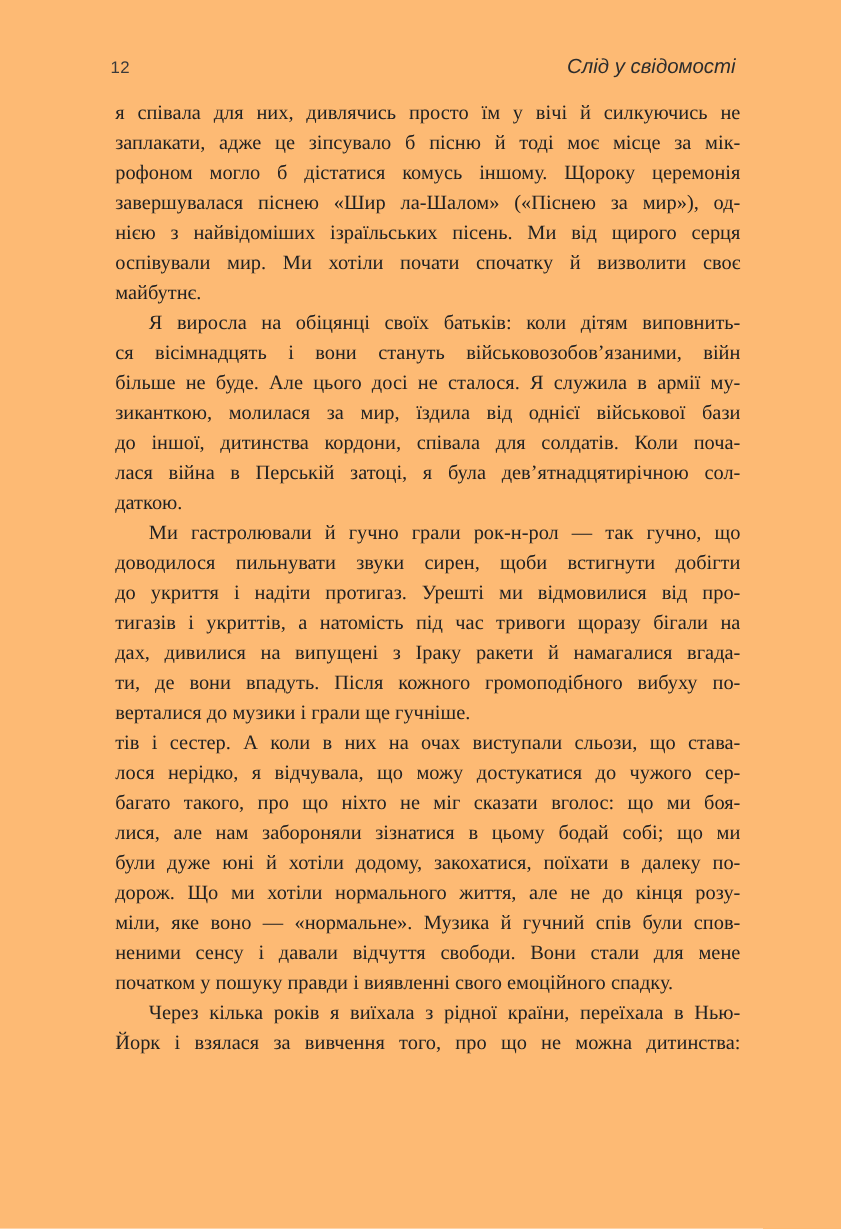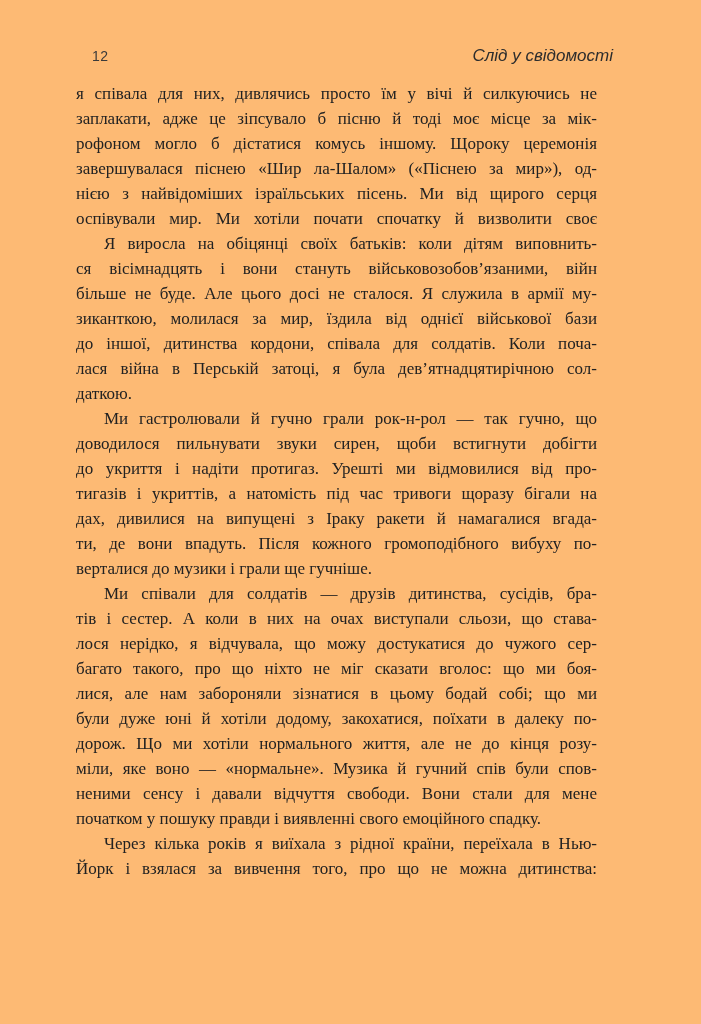--- a/index.html
+++ b/index.html
@@ -40,7 +40,7 @@
   }
   .body-text {
     position: absolute;
-    left: 76px;
+    left: 96px;
     top: 81px;
     width: 521px;
     font-size: 17px;

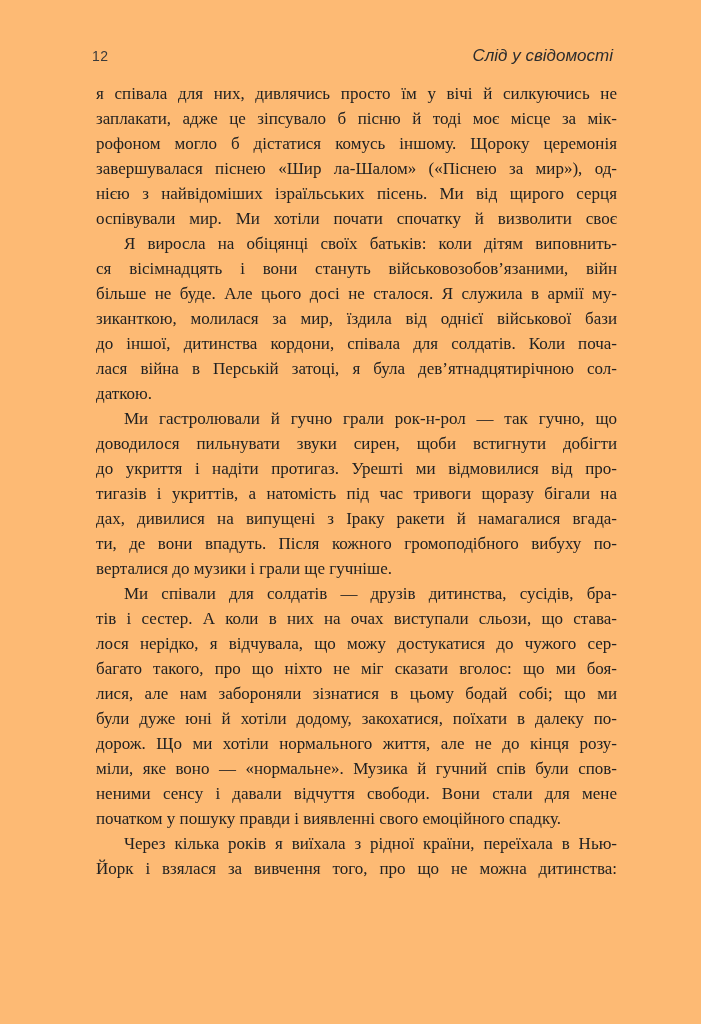--- a/index.html
+++ b/index.html
@@ -78,6 +78,7 @@
         <div class="line">завершувалася піснею «Шир ла-Шалом» («Піснею за мир»), од-</div>
         <div class="line">нією з найвідоміших ізраїльських пісень. Ми від щирого серця</div>
         <div class="line">оспівували мир. Ми хотіли почати спочатку й визволити своє</div>
+        <div class="line last">майбутнє.</div>
       </div>
       <div class="paragraph">
         <div class="line indent">Я виросла на обіцянці своїх батьків: коли дітям виповнить-</div>

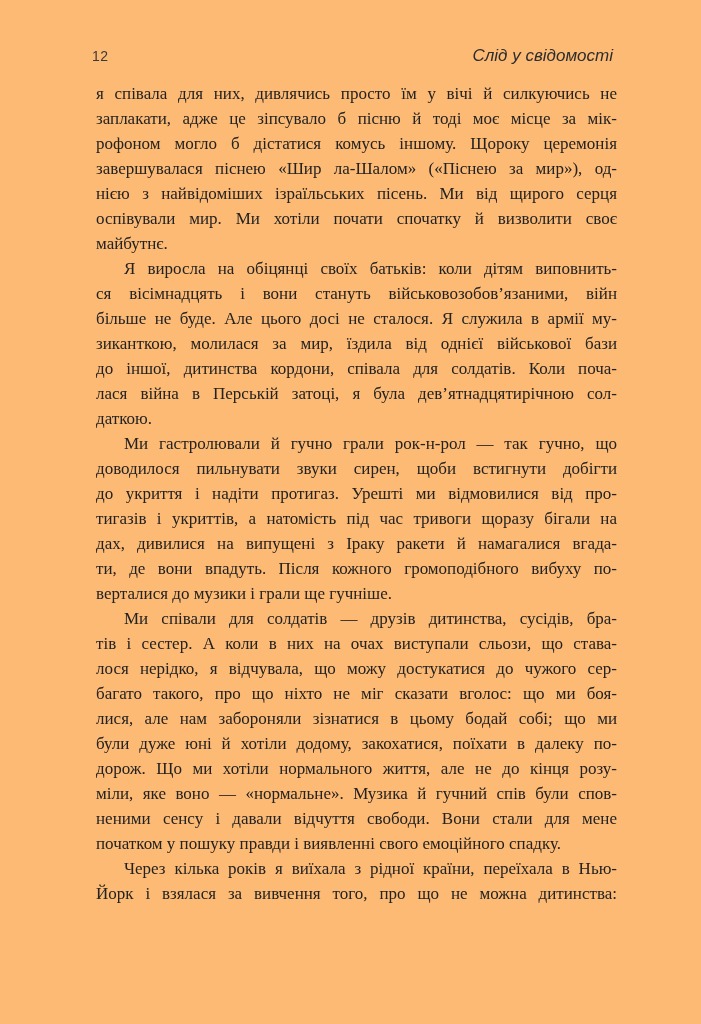--- a/index.html
+++ b/index.html
@@ -99,7 +99,6 @@
         <div class="line last">верталися до музики і грали ще гучніше.</div>
       </div>
       <div class="paragraph">
-        <div class="line indent">Ми співали для солдатів — друзів дитинства, сусідів, бра-</div>
         <div class="line">тів і сестер. А коли в них на очах виступали сльози, що става-</div>
         <div class="line">лося нерідко, я відчувала, що можу достукатися до чужого сер-</div>
         <div class="line">багато такого, про що ніхто не міг сказати вголос: що ми боя-</div>

